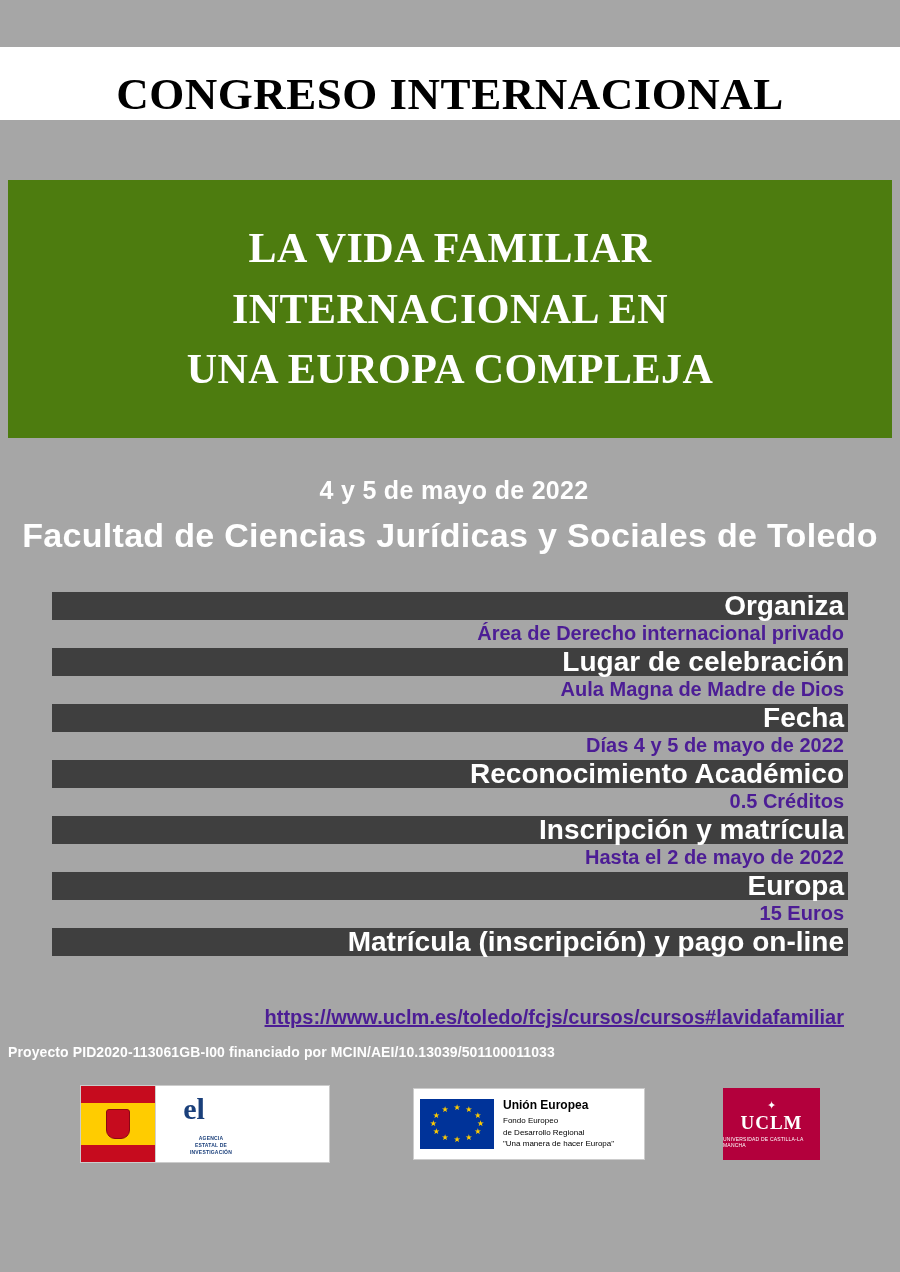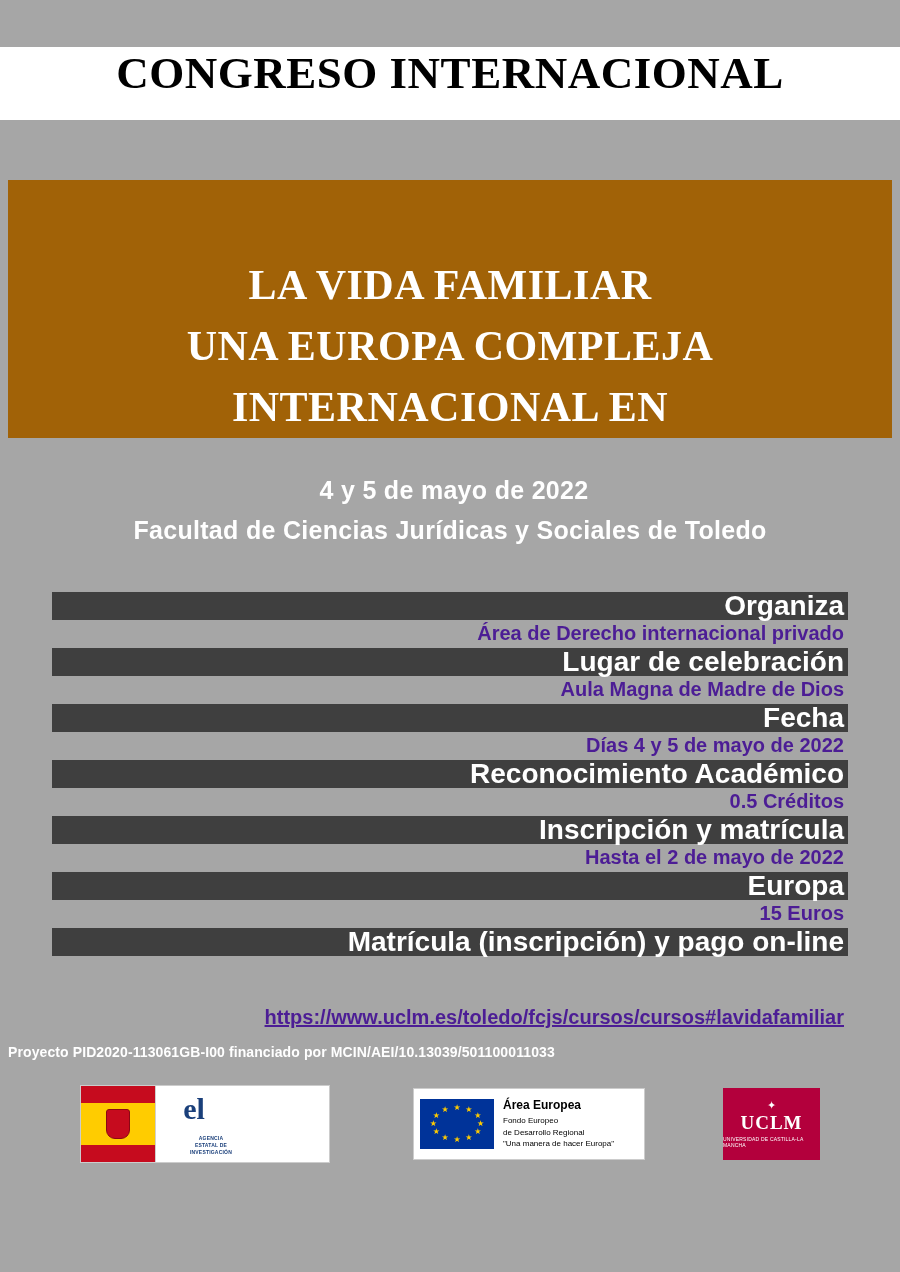--- a/index.html
+++ b/index.html
@@ -31,7 +31,7 @@
     height: 73px;
     background: #ffffff;
     display: flex;
-    align-items: flex-start;
+    align-items: flex-end;
     justify-content: center;
   }
   .top-banner-text {

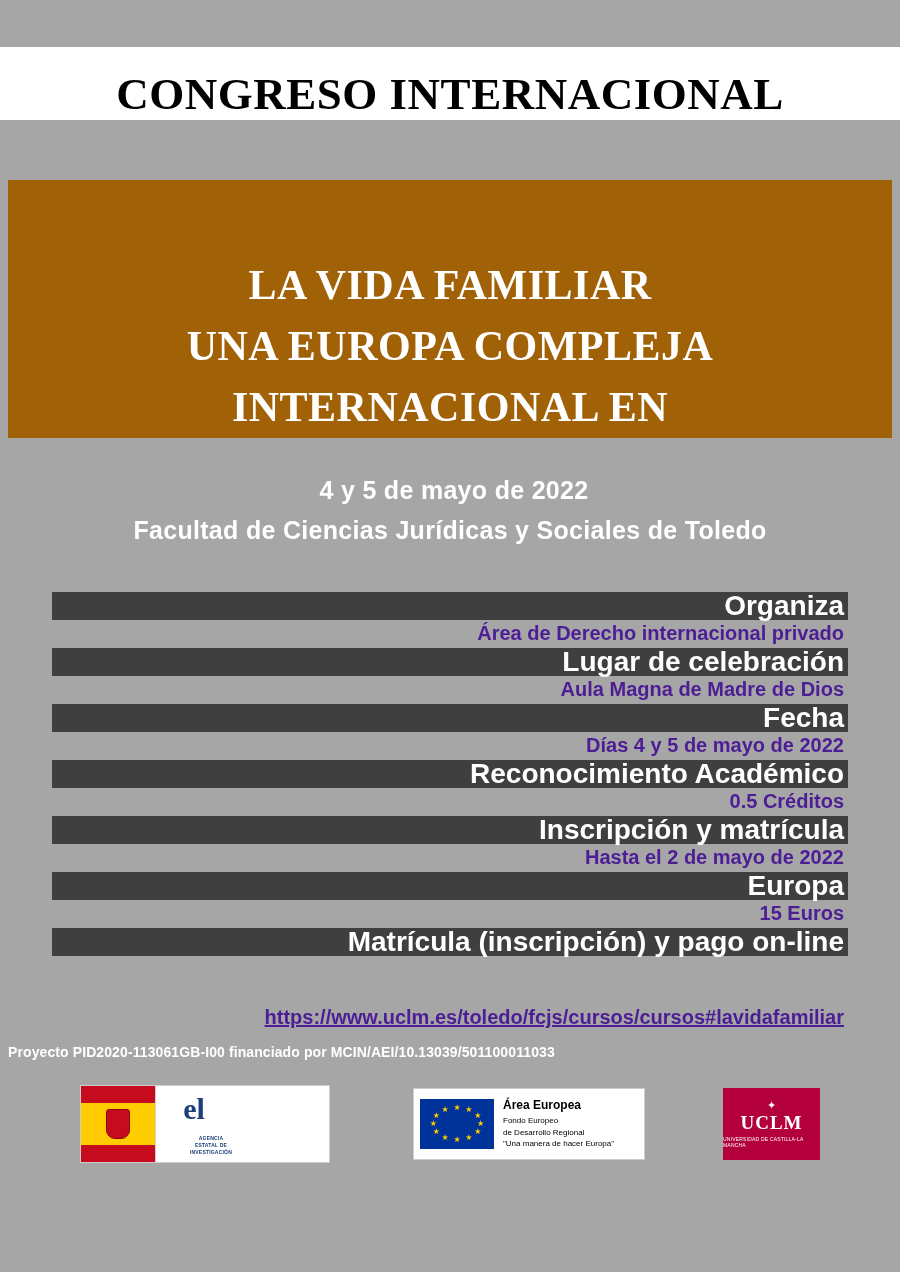--- a/index.html
+++ b/index.html
@@ -50,11 +50,11 @@
     left: 8px;
     width: 884px;
     height: 258px;
-    background: #a16207;
+    background: #4d7c0f;
     display: flex;
     flex-direction: column;
     align-items: center;
-    justify-content: flex-end;
+    justify-content: center;
   }
   .title-line {
     font-family: "Liberation Serif", serif;

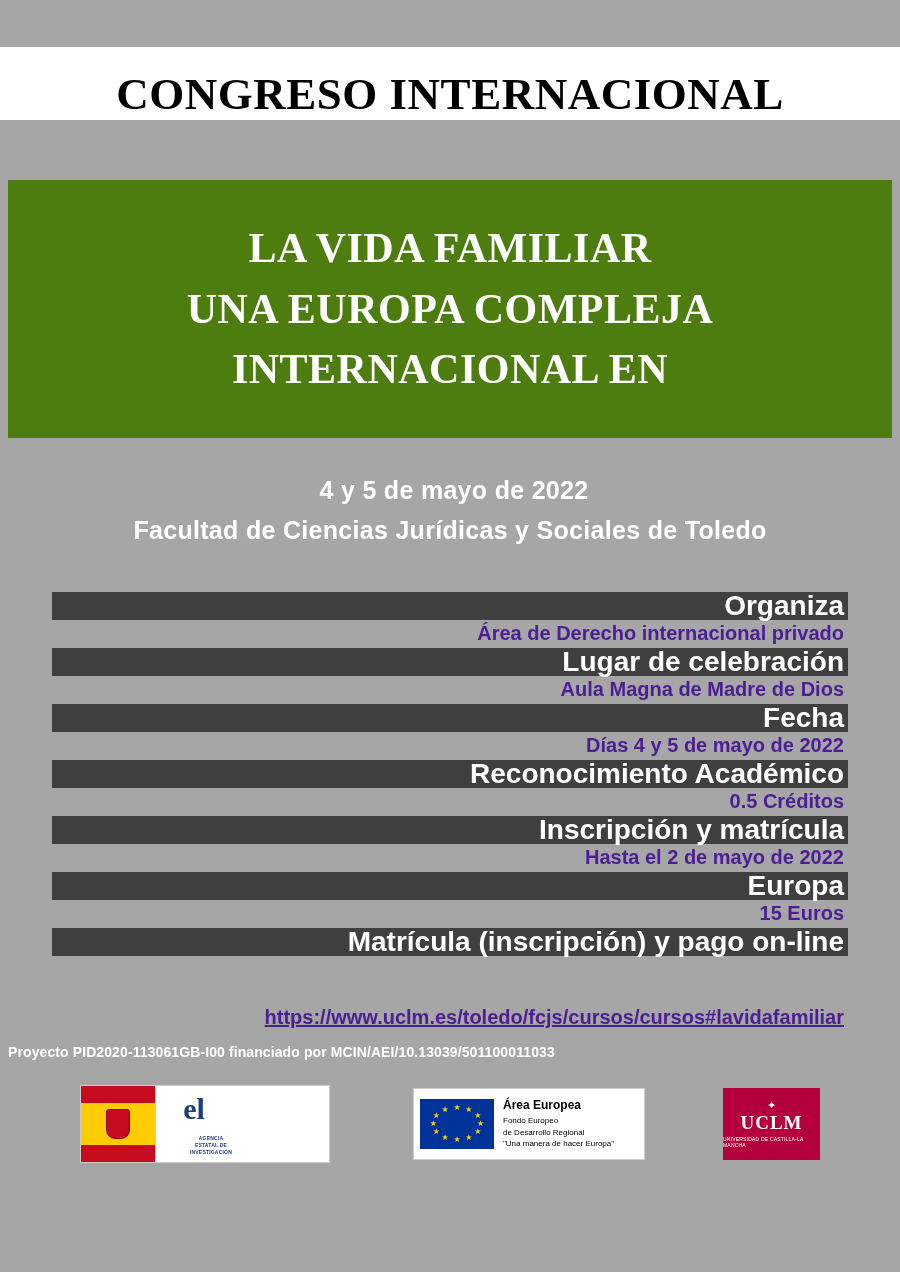--- a/index.html
+++ b/index.html
@@ -323,8 +323,8 @@
 
   <div class="title-block">
     <div class="title-line">LA VIDA FAMILIAR</div>
+    <div class="title-line">INTERNACIONAL EN</div>
     <div class="title-line">UNA EUROPA COMPLEJA</div>
-    <div class="title-line">INTERNACIONAL EN</div>
   </div>
 
   <div class="subhead">

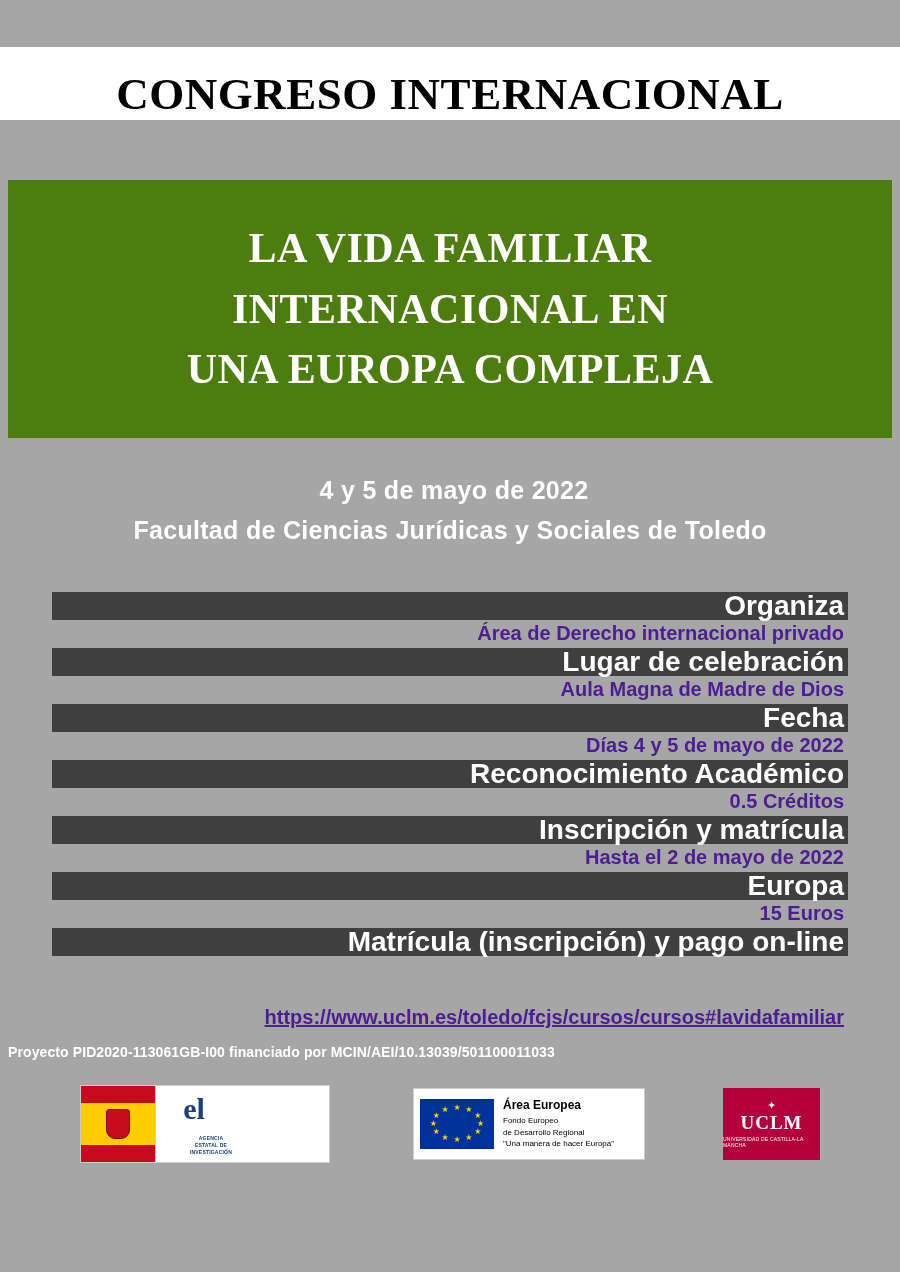--- a/index.html
+++ b/index.html
@@ -84,7 +84,7 @@
     padding-left: 8px;
   }
   .subhead-venue {
-    font-size: 25px;
+    font-size: 34px;
     font-weight: bold;
     color: #ffffff;
     letter-spacing: 0.3px;

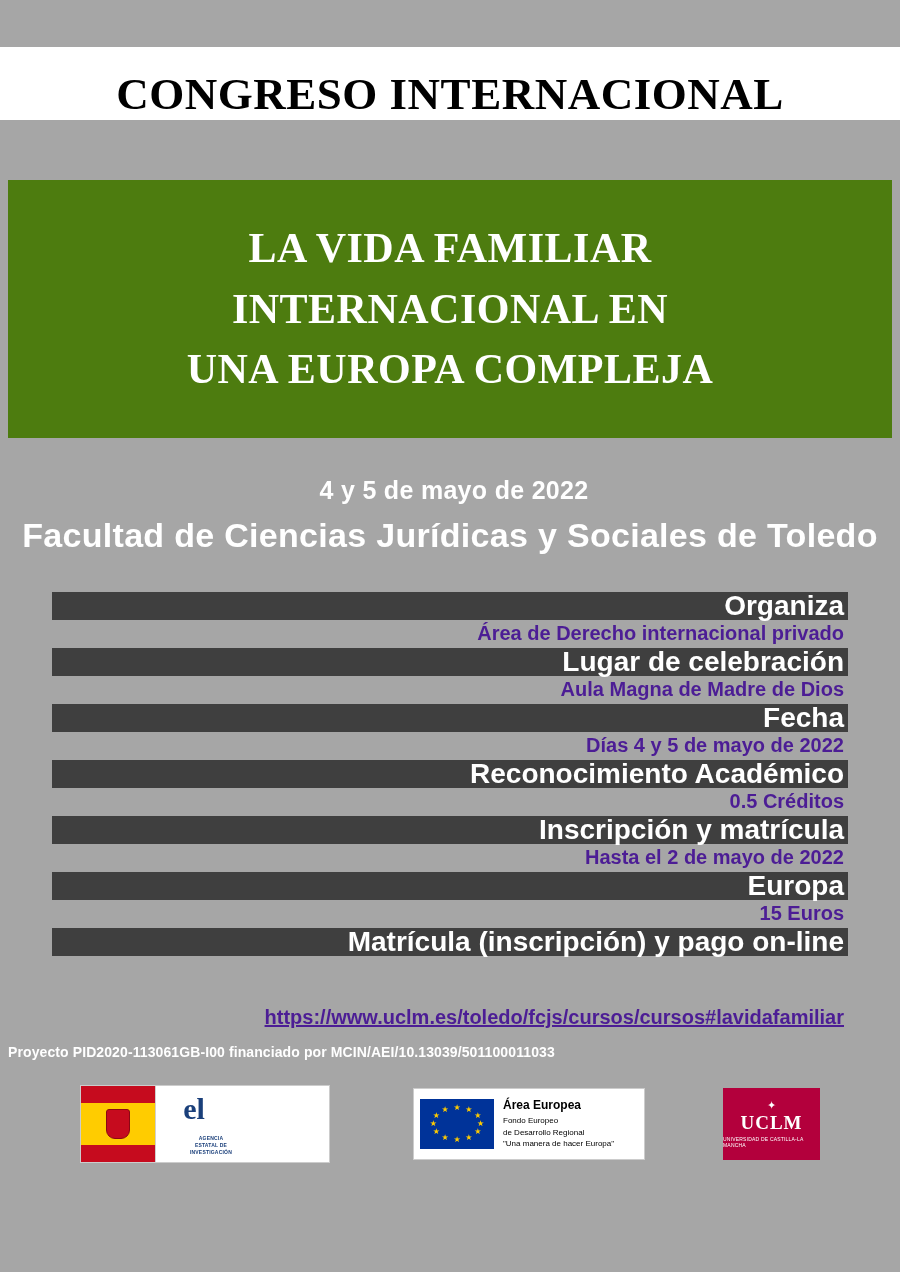--- a/index.html
+++ b/index.html
@@ -391,7 +391,7 @@
         <span class="eu-star" style="left:34%;  top:22%;">★</span>
       </div>
       <div class="eu-text">
-        <div class="eu-title">Área Europea</div>
+        <div class="eu-title">Unión Europea</div>
         <div class="eu-sub">Fondo Europeo</div>
         <div class="eu-sub">de Desarrollo Regional</div>
         <div class="eu-sub">"Una manera de hacer Europa"</div>

